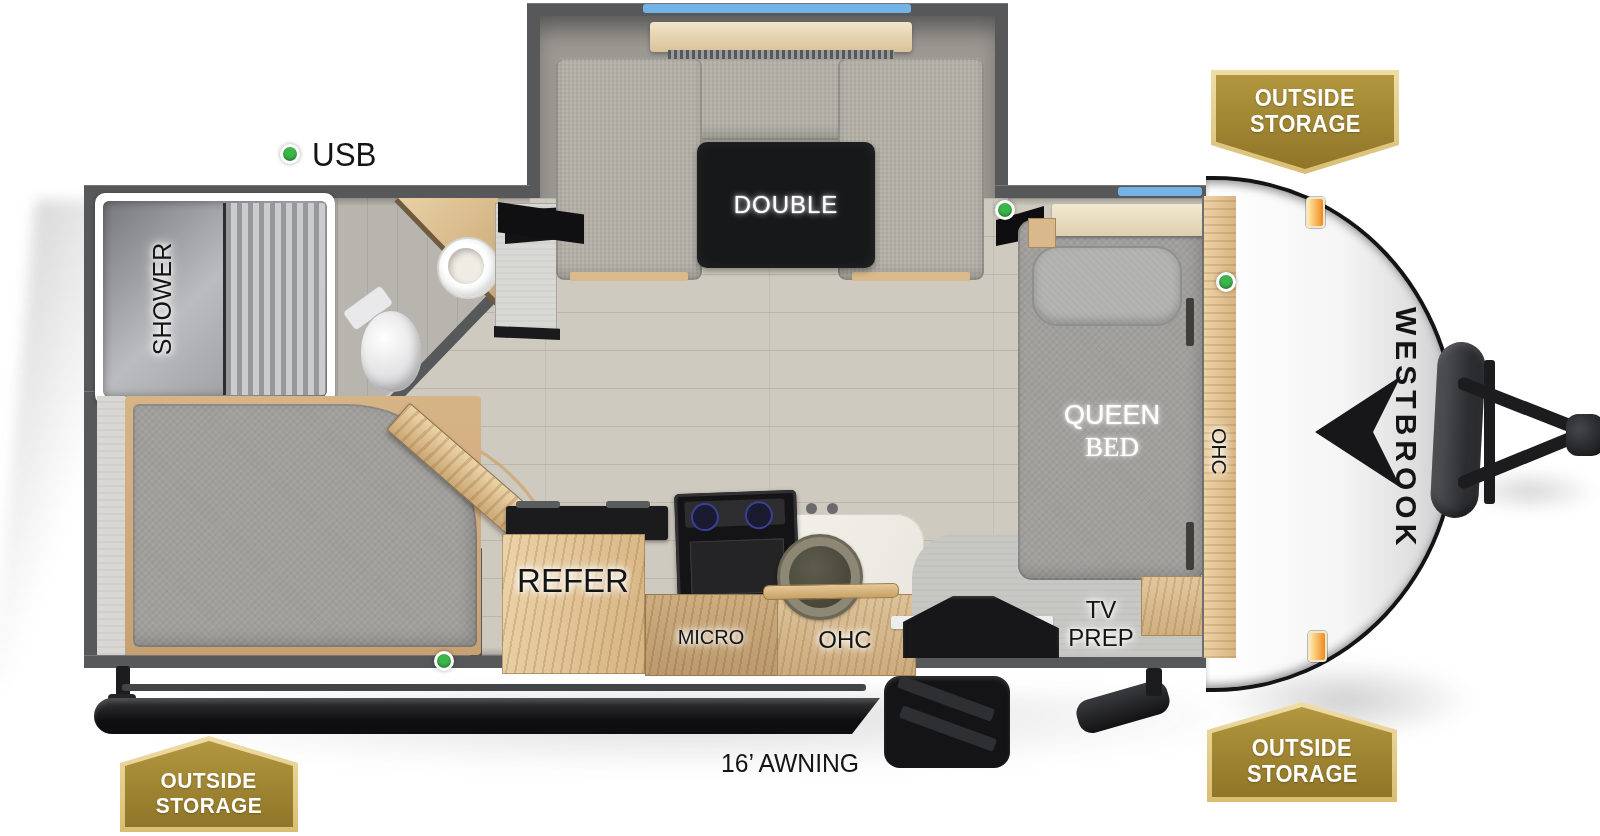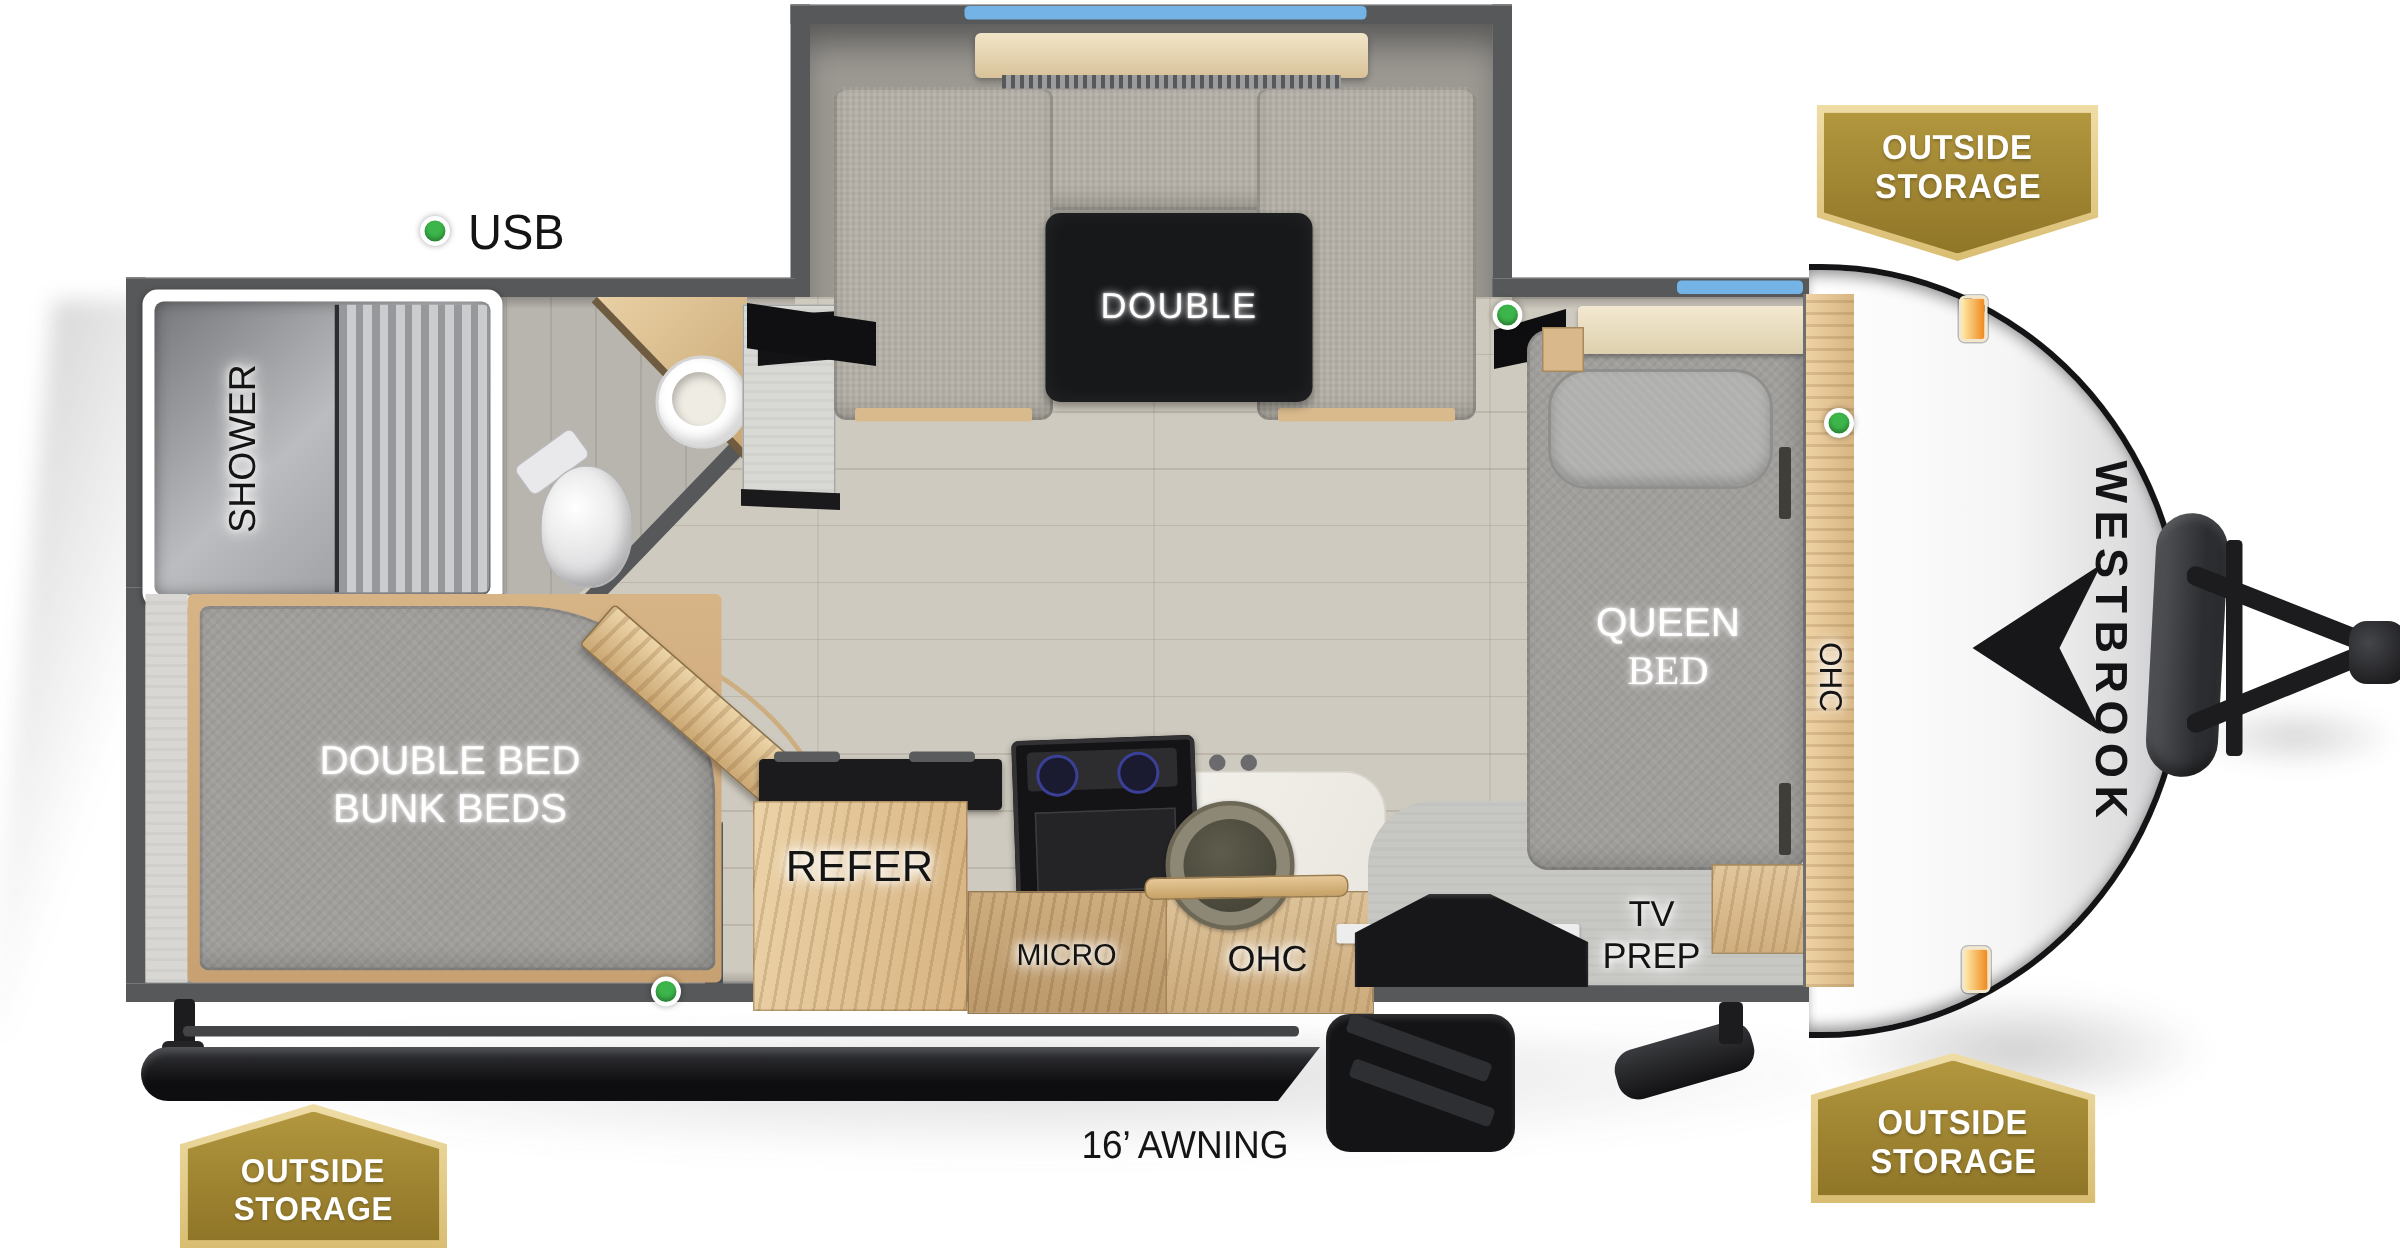--- a/index.html
+++ b/index.html
@@ -128,7 +128,6 @@
   <div class="abs" style="left:97px;top:396px;width:28px;height:259px;background:repeating-linear-gradient(0deg,rgba(0,0,0,.04) 0 2px,transparent 2px 7px),#d8d7d3;"></div>
   <div class="abs" style="left:125px;top:396px;width:356px;height:259px;background:linear-gradient(#d7b486,#c7a172);border-radius:4px;"></div>
   <div class="abs mattress" style="left:133px;top:404px;width:344px;height:243px;border-radius:6px 130px 6px 6px;"></div>
-  <div class="lblw" style="left:180px;top:492px;width:240px;font-size:27px;">DOUBLE BED</div>
   <div class="lblw" style="left:180px;top:524px;width:240px;font-size:27px;">BUNK BEDS</div>
 
   <div class="abs" style="left:398px;top:398px;width:178px;height:34px;background:repeating-linear-gradient(95deg,rgba(140,100,55,.25) 0 3px,transparent 3px 10px),linear-gradient(#ecd4a8,#cba874);border:1px solid #8a7048;border-radius:3px;transform:rotate(41deg);transform-origin:0 50%;box-shadow:2px 3px 5px rgba(0,0,0,.3);"></div>

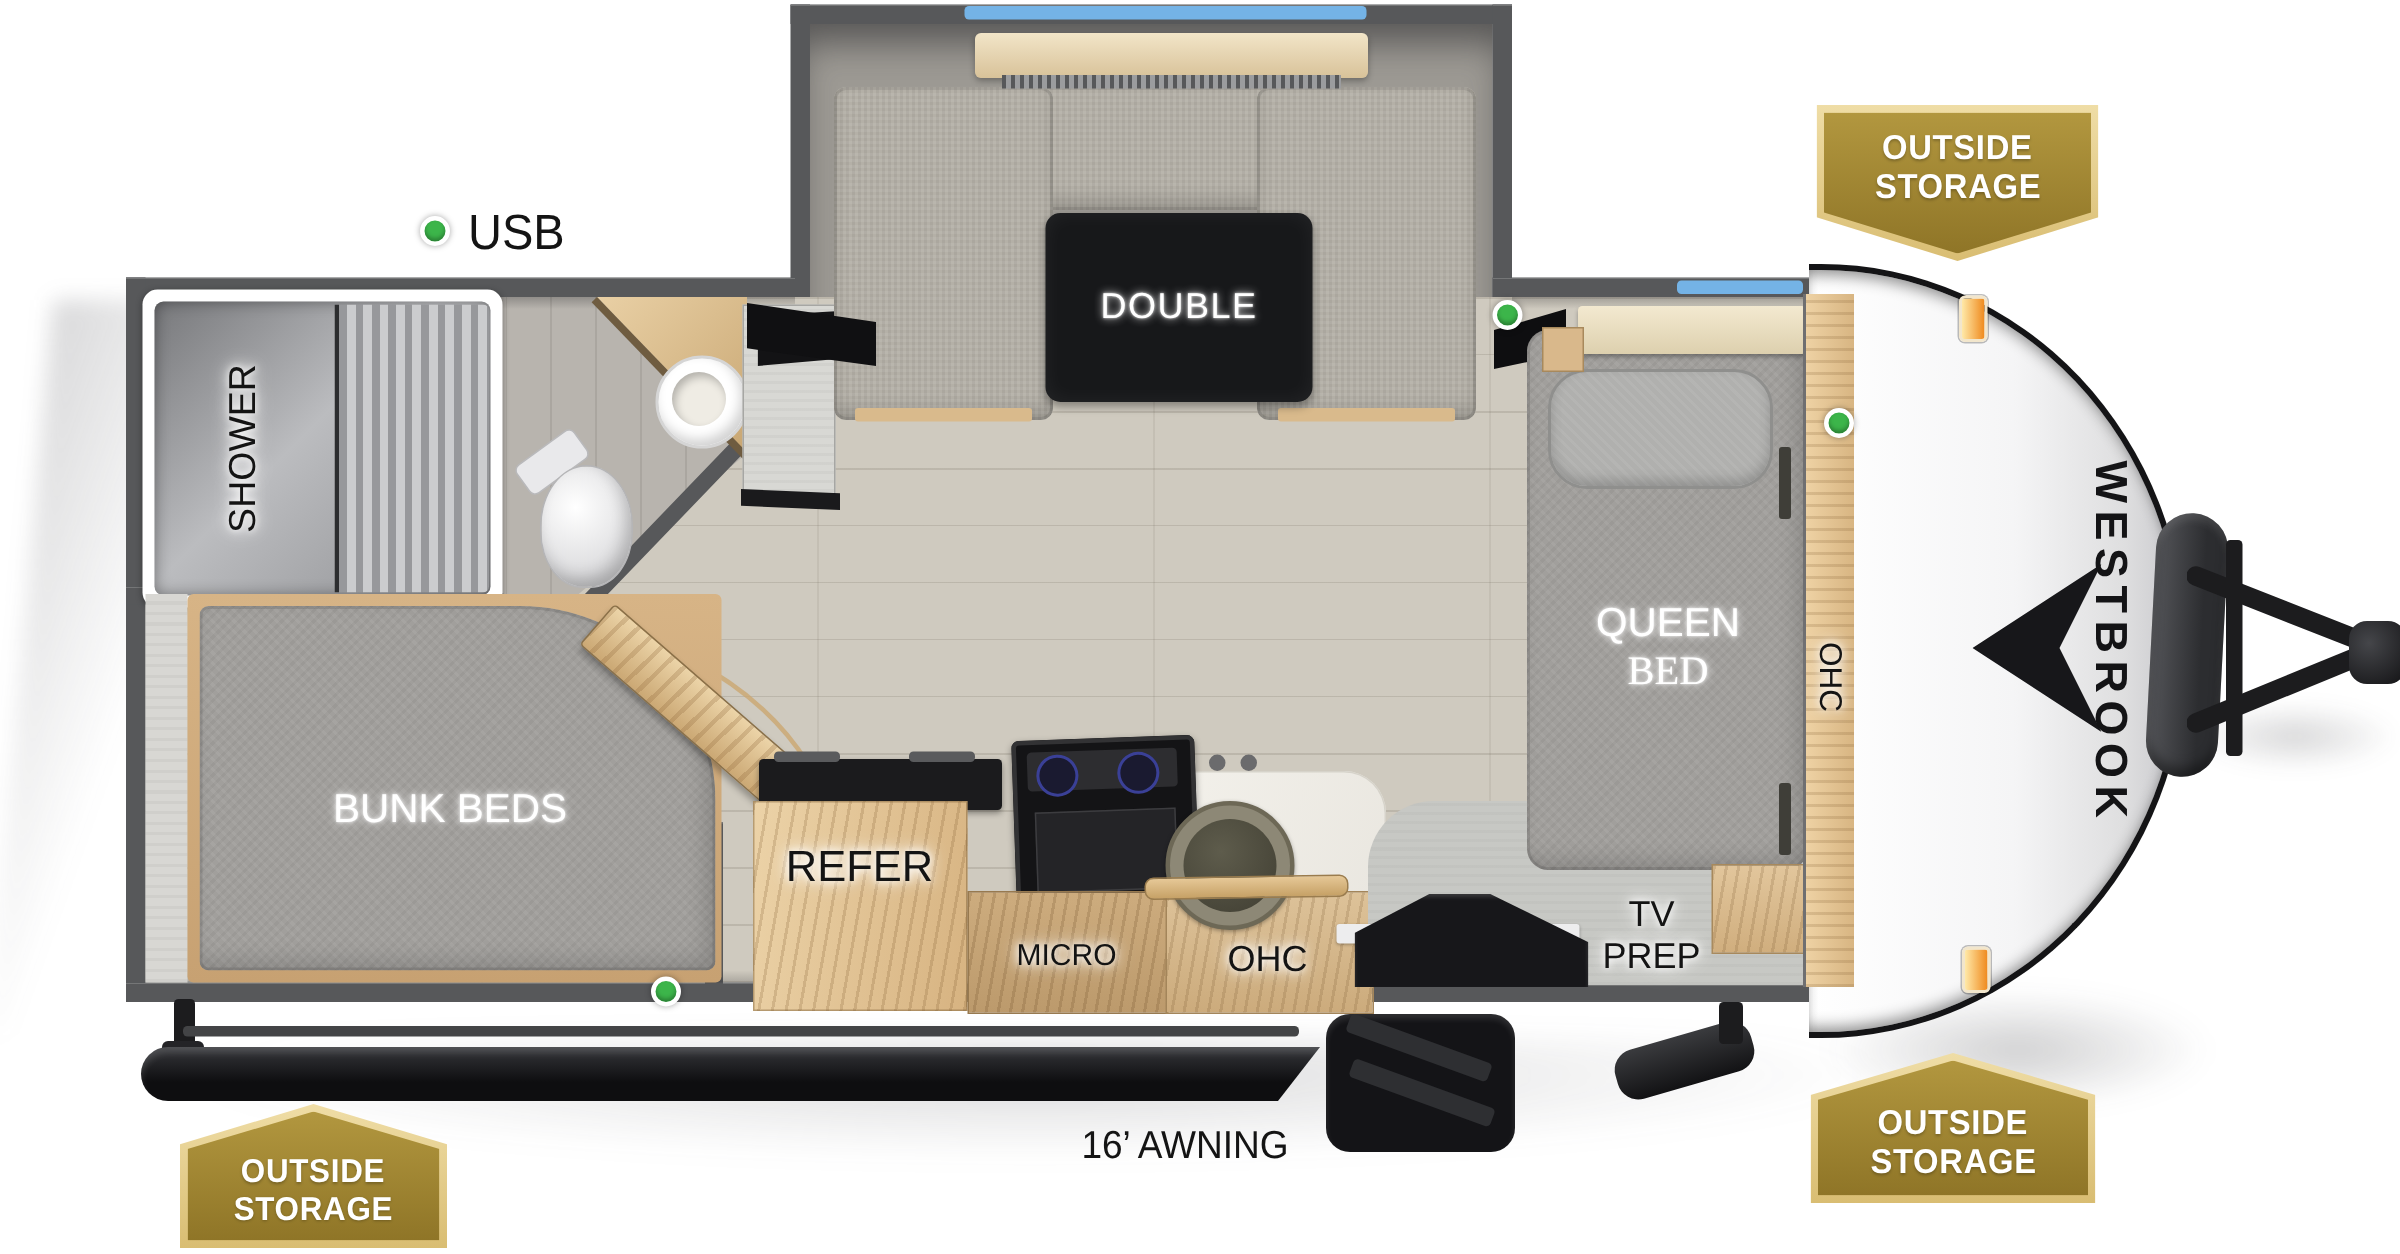--- a/index.html
+++ b/index.html
@@ -128,7 +128,6 @@
   <div class="abs" style="left:97px;top:396px;width:28px;height:259px;background:repeating-linear-gradient(0deg,rgba(0,0,0,.04) 0 2px,transparent 2px 7px),#d8d7d3;"></div>
   <div class="abs" style="left:125px;top:396px;width:356px;height:259px;background:linear-gradient(#d7b486,#c7a172);border-radius:4px;"></div>
   <div class="abs mattress" style="left:133px;top:404px;width:344px;height:243px;border-radius:6px 130px 6px 6px;"></div>
-  <div class="lblw" style="left:180px;top:524px;width:240px;font-size:27px;">BUNK BEDS</div>
 
   <div class="abs" style="left:398px;top:398px;width:178px;height:34px;background:repeating-linear-gradient(95deg,rgba(140,100,55,.25) 0 3px,transparent 3px 10px),linear-gradient(#ecd4a8,#cba874);border:1px solid #8a7048;border-radius:3px;transform:rotate(41deg);transform-origin:0 50%;box-shadow:2px 3px 5px rgba(0,0,0,.3);"></div>
 

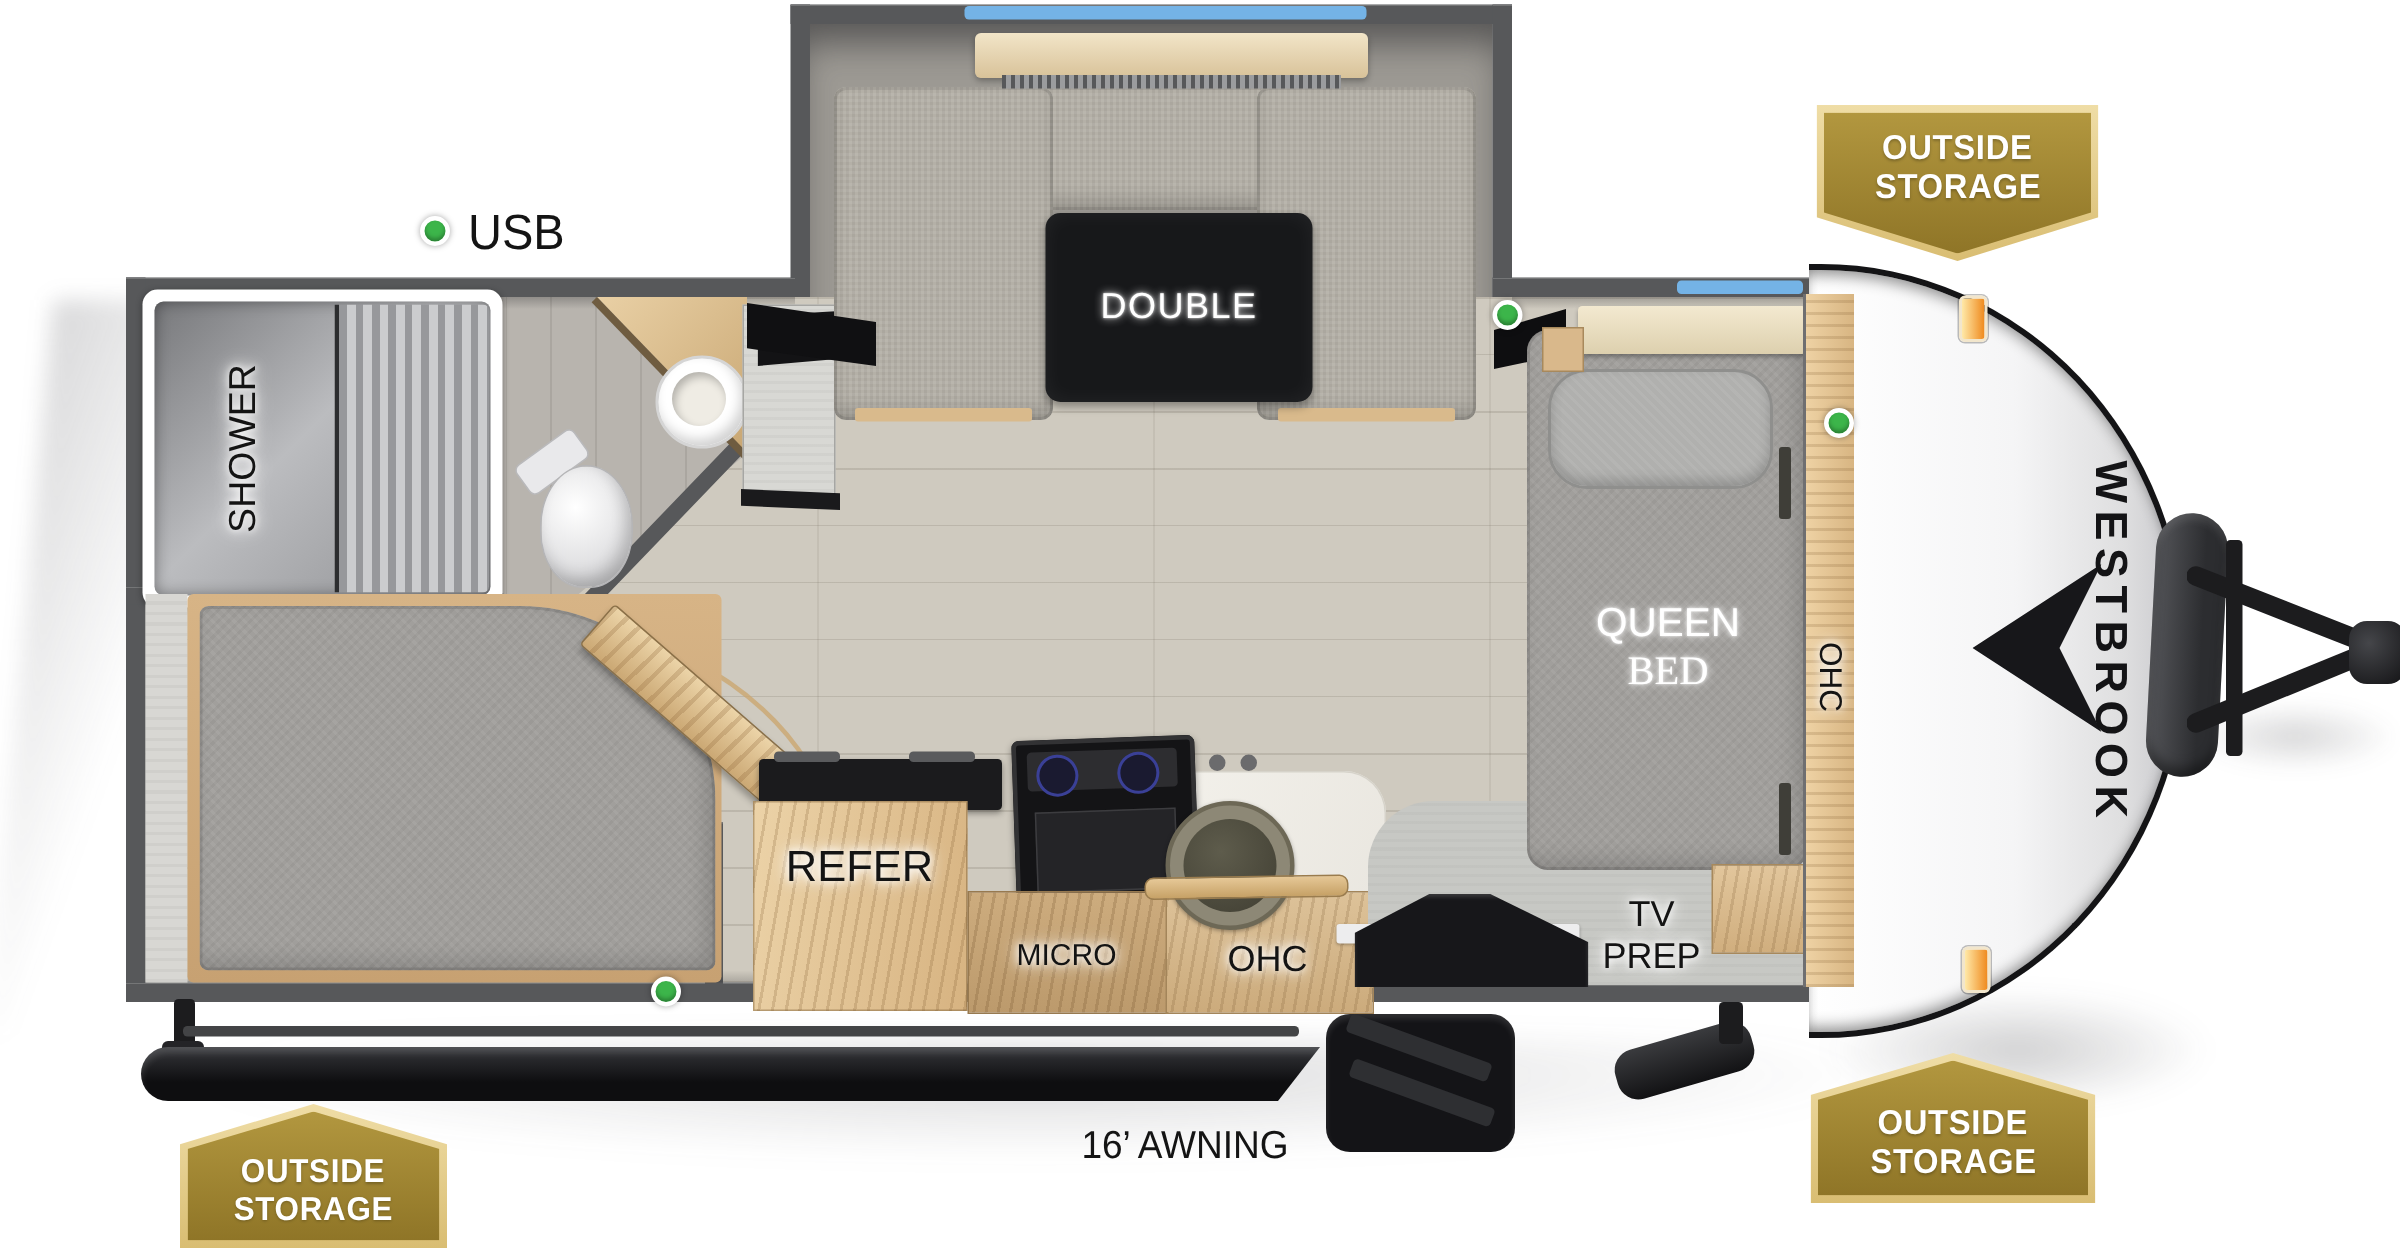--- a/index.html
+++ b/index.html
@@ -135,7 +135,7 @@
   <div class="abs" style="left:516px;top:501px;width:44px;height:7px;background:#5a5b5d;border-radius:3px;"></div>
   <div class="abs" style="left:606px;top:501px;width:44px;height:7px;background:#5a5b5d;border-radius:3px;"></div>
   <div class="abs wood" style="left:502px;top:534px;width:143px;height:140px;"></div>
-  <div class="lbl" style="left:508px;top:562px;width:130px;font-size:29px;">REFER</div>
+  <div class="lbl" style="left:508px;top:562px;width:130px;font-size:33px;">REFER</div>
 
   <div class="abs" style="left:752px;top:514px;width:172px;height:152px;background:linear-gradient(115deg,#f4f2ec,#e8e5de);border-radius:6px 28px 28px 6px;box-shadow:inset 0 0 0 1px #d6d3ca;"></div>
 

